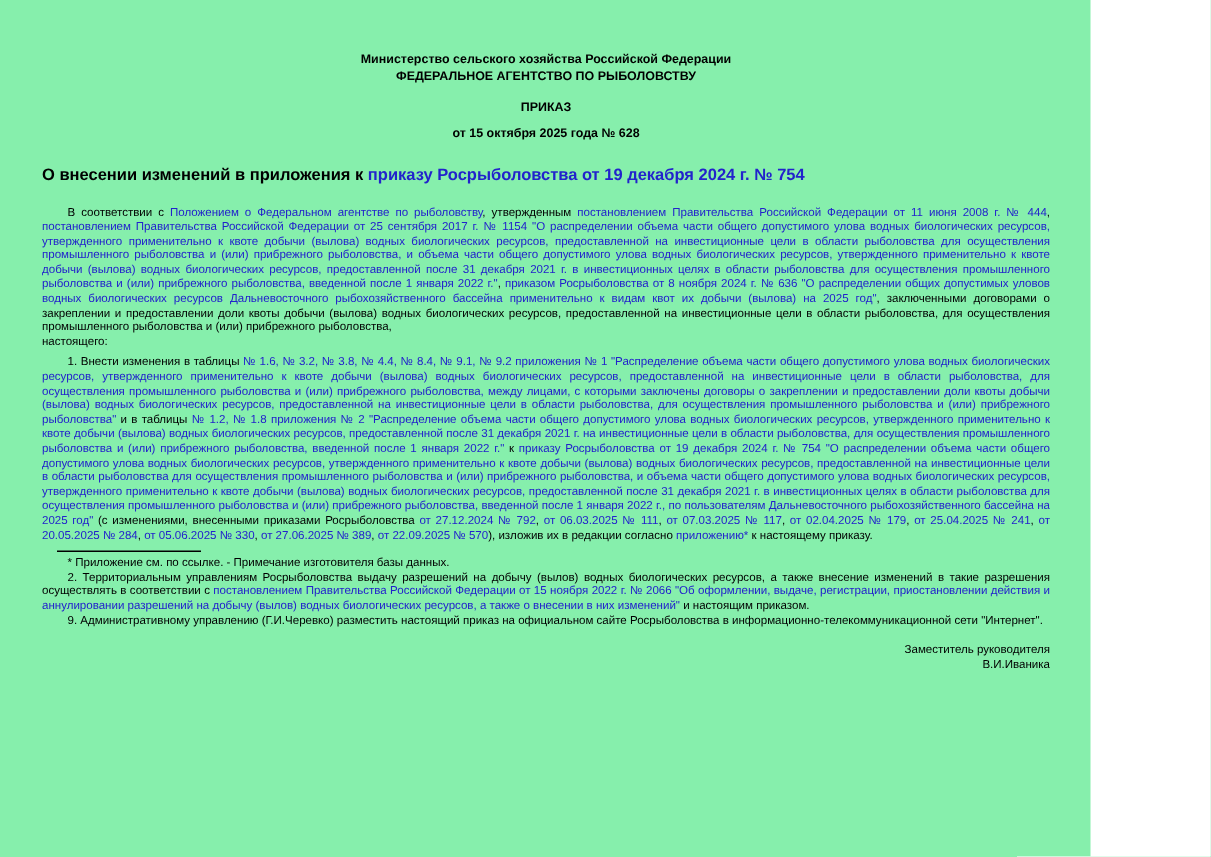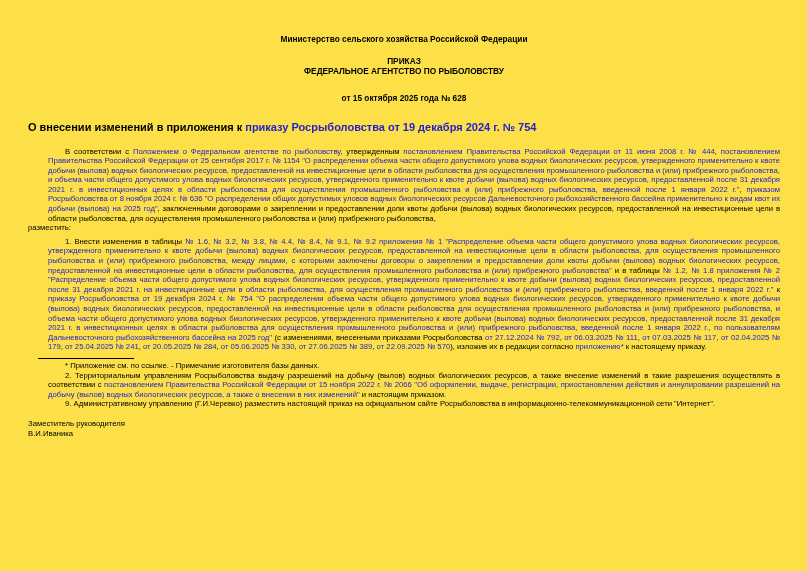--- a/index.html
+++ b/index.html
@@ -5,8 +5,8 @@
   html,body { margin:0; padding:0; background:#ffffff; }
   .page {
     position:relative;
-    width:807px; height:571px;
-    background:#fde047;
+    width:727px; height:571px;
+    background:#86efac;
     font-family:"Liberation Sans", sans-serif;
     color:#000000;
     box-sizing:border-box;

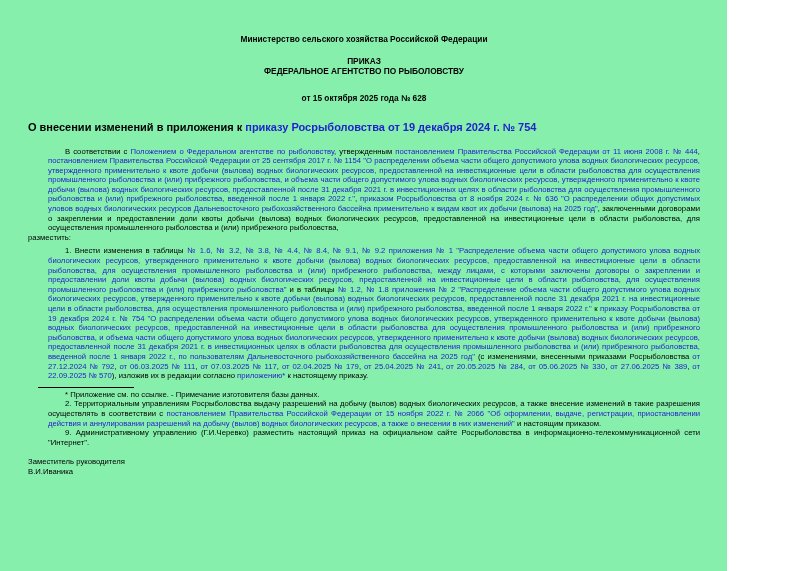--- a/index.html
+++ b/index.html
@@ -56,8 +56,8 @@
 <div class="page">
 
   <div class="hdr">Министерство сельского хозяйства Российской Федерации</div>
+  <div class="hdr">ФЕДЕРАЛЬНОЕ АГЕНТСТВО ПО РЫБОЛОВСТВУ</div>
   <div class="hdr doc-type">ПРИКАЗ</div>
-  <div class="hdr">ФЕДЕРАЛЬНОЕ АГЕНТСТВО ПО РЫБОЛОВСТВУ</div>
   <div class="hdr doc-date">от 15 октября 2025 года № 628</div>
 
   <div class="doc-title"><span>О внесении изменений в приложения к </span><span class="doc-link">приказу Росрыболовства от 19 декабря 2024 г. № 754</span></div>

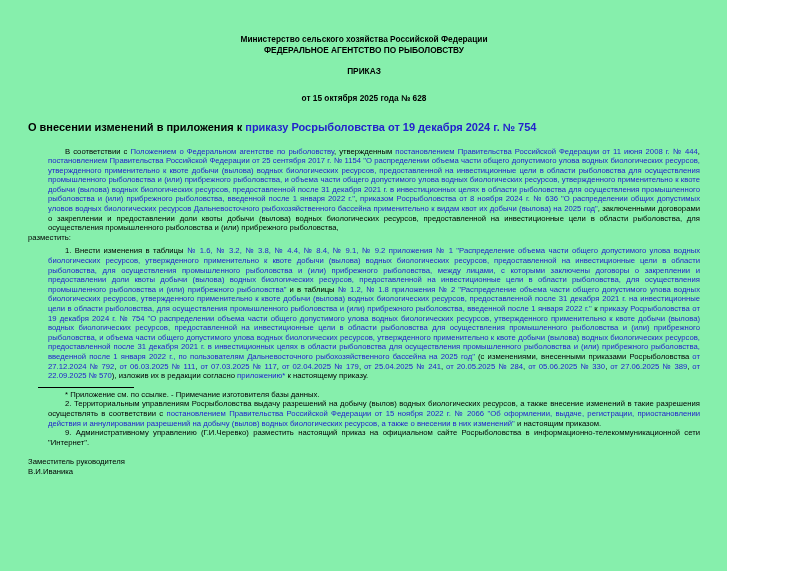--- a/index.html
+++ b/index.html
@@ -20,7 +20,7 @@
     line-height:10.5px;
   }
   .doc-type { margin-top:11px; }
-  .doc-date { margin-top:16px; }
+  .doc-date { margin-top:6px; }
   .doc-title {
     text-align:left;
     font-weight:bold;

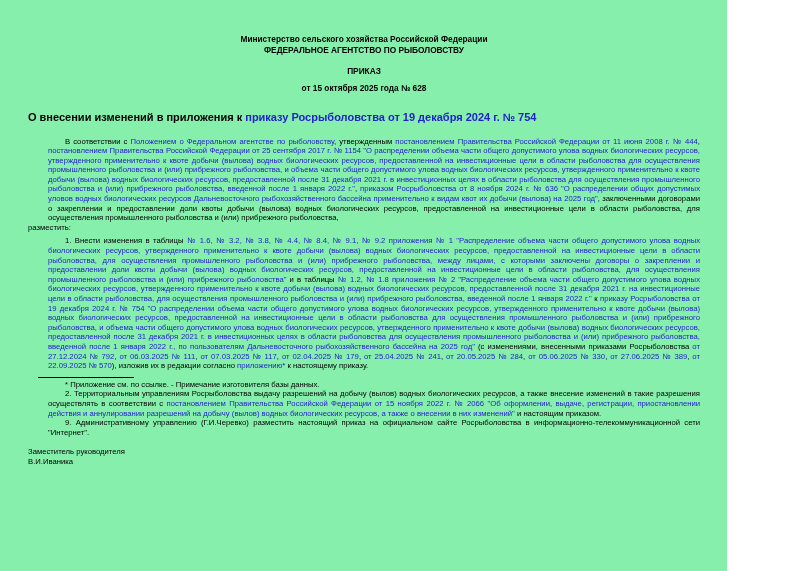--- a/index.html
+++ b/index.html
@@ -35,7 +35,7 @@
     text-align:justify;
   }
   p.para { margin:0; padding:0; }
-  p.para.indent { text-indent:17px;margin-left:20px; }
+  p.para.indent { text-indent:17px; }
   p.para.gap-before { margin-top:4px; }
   .doc-link { color:#2222cc; }
   .doc-title .doc-link { color:#2222cc; }

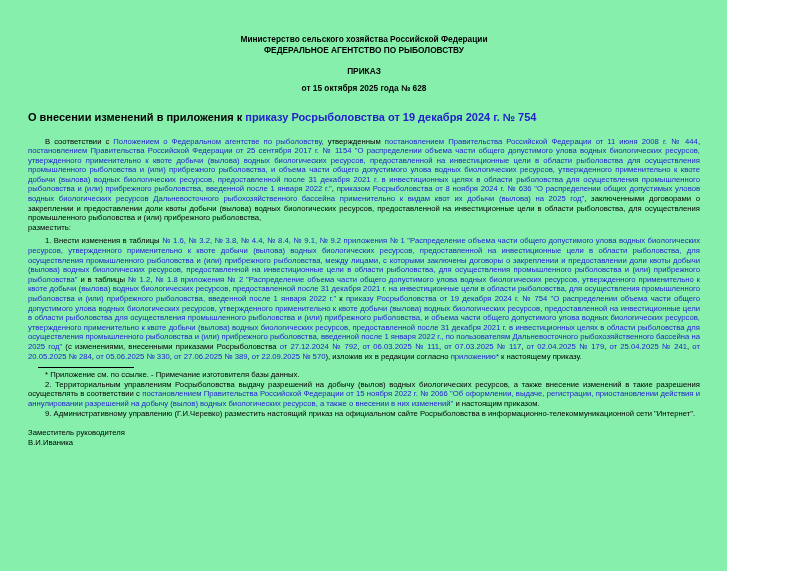--- a/index.html
+++ b/index.html
@@ -64,7 +64,7 @@
 
   <div class="doc-body">
     <p class="para indent"><span>В соответствии с </span><span class="doc-link">Положением о Федеральном агентстве по рыболовству</span><span>, утвержденным </span><span class="doc-link">постановлением Правительства Российской Федерации от 11 июня 2008 г. № 444</span><span>, </span><span class="doc-link">постановлением Правительства Российской Федерации от 25 сентября 2017 г. № 1154 "О распределении объема части общего допустимого улова водных биологических ресурсов, утвержденного применительно к квоте добычи (вылова) водных биологических ресурсов, предоставленной на инвестиционные цели в области рыболовства для осуществления промышленного рыболовства и (или) прибрежного рыболовства, и объема части общего допустимого улова водных биологических ресурсов, утвержденного применительно к квоте добычи (вылова) водных биологических ресурсов, предоставленной после 31 декабря 2021 г. в инвестиционных целях в области рыболовства для осуществления промышленного рыболовства и (или) прибрежного рыболовства, введенной после 1 января 2022 г."</span><span>, </span><span class="doc-link">приказом Росрыболовства от 8 ноября 2024 г. № 636 "О распределении общих допустимых уловов водных биологических ресурсов Дальневосточного рыбохозяйственного бассейна применительно к видам квот их добычи (вылова) на 2025 год"</span><span>, заключенными договорами о закреплении и предоставлении доли квоты добычи (вылова) водных биологических ресурсов, предоставленной на инвестиционные цели в области рыболовства, для осуществления промышленного рыболовства и (или) прибрежного рыболовства,</span></p>
-    <p class="para"><span>разместить:</span></p>
+    <p class="para"><span>настоящего:</span></p>
     <p class="para indent gap-before"><span>1. Внести изменения в таблицы </span><span class="doc-link">№ 1.6, № 3.2, № 3.8, № 4.4, № 8.4, № 9.1, № 9.2 приложения № 1 "Распределение объема части общего допустимого улова водных биологических ресурсов, утвержденного применительно к квоте добычи (вылова) водных биологических ресурсов, предоставленной на инвестиционные цели в области рыболовства, для осуществления промышленного рыболовства и (или) прибрежного рыболовства, между лицами, с которыми заключены договоры о закреплении и предоставлении доли квоты добычи (вылова) водных биологических ресурсов, предоставленной на инвестиционные цели в области рыболовства, для осуществления промышленного рыболовства и (или) прибрежного рыболовства"</span><span> и в таблицы </span><span class="doc-link">№ 1.2, № 1.8 приложения № 2 "Распределение объема части общего допустимого улова водных биологических ресурсов, утвержденного применительно к квоте добычи (вылова) водных биологических ресурсов, предоставленной после 31 декабря 2021 г. на инвестиционные цели в области рыболовства, для осуществления промышленного рыболовства и (или) прибрежного рыболовства, введенной после 1 января 2022 г."</span><span> к </span><span class="doc-link">приказу Росрыболовства от 19 декабря 2024 г. № 754 "О распределении объема части общего допустимого улова водных биологических ресурсов, утвержденного применительно к квоте добычи (вылова) водных биологических ресурсов, предоставленной на инвестиционные цели в области рыболовства для осуществления промышленного рыболовства и (или) прибрежного рыболовства, и объема части общего допустимого улова водных биологических ресурсов, утвержденного применительно к квоте добычи (вылова) водных биологических ресурсов, предоставленной после 31 декабря 2021 г. в инвестиционных целях в области рыболовства для осуществления промышленного рыболовства и (или) прибрежного рыболовства, введенной после 1 января 2022 г., по пользователям Дальневосточного рыбохозяйственного бассейна на 2025 год"</span><span> (с изменениями, внесенными приказами Росрыболовства </span><span class="doc-link">от 27.12.2024 № 792</span><span>, </span><span class="doc-link">от 06.03.2025 № 111</span><span>, </span><span class="doc-link">от 07.03.2025 № 117</span><span>, </span><span class="doc-link">от 02.04.2025 № 179</span><span>, </span><span class="doc-link">от 25.04.2025 № 241</span><span>, </span><span class="doc-link">от 20.05.2025 № 284</span><span>, </span><span class="doc-link">от 05.06.2025 № 330</span><span>, </span><span class="doc-link">от 27.06.2025 № 389</span><span>, </span><span class="doc-link">от 22.09.2025 № 570</span><span>), изложив их в редакции согласно </span><span class="doc-link">приложению*</span><span> к настоящему приказу.</span></p>
 
     <div class="footnote-rule"></div>

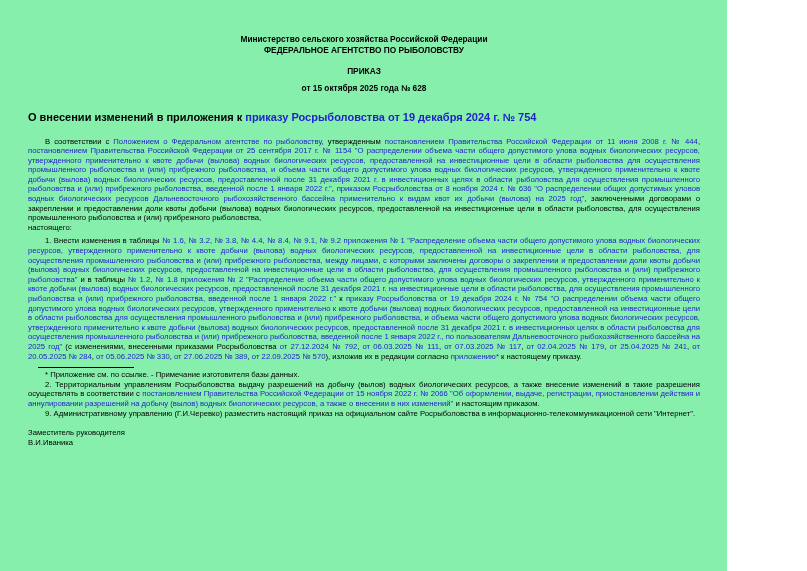--- a/index.html
+++ b/index.html
@@ -46,6 +46,7 @@
   }
   .signature {
     margin-top:10px;
+    text-align:right;
     font-size:7.7px;
     line-height:9.8px;
   }

